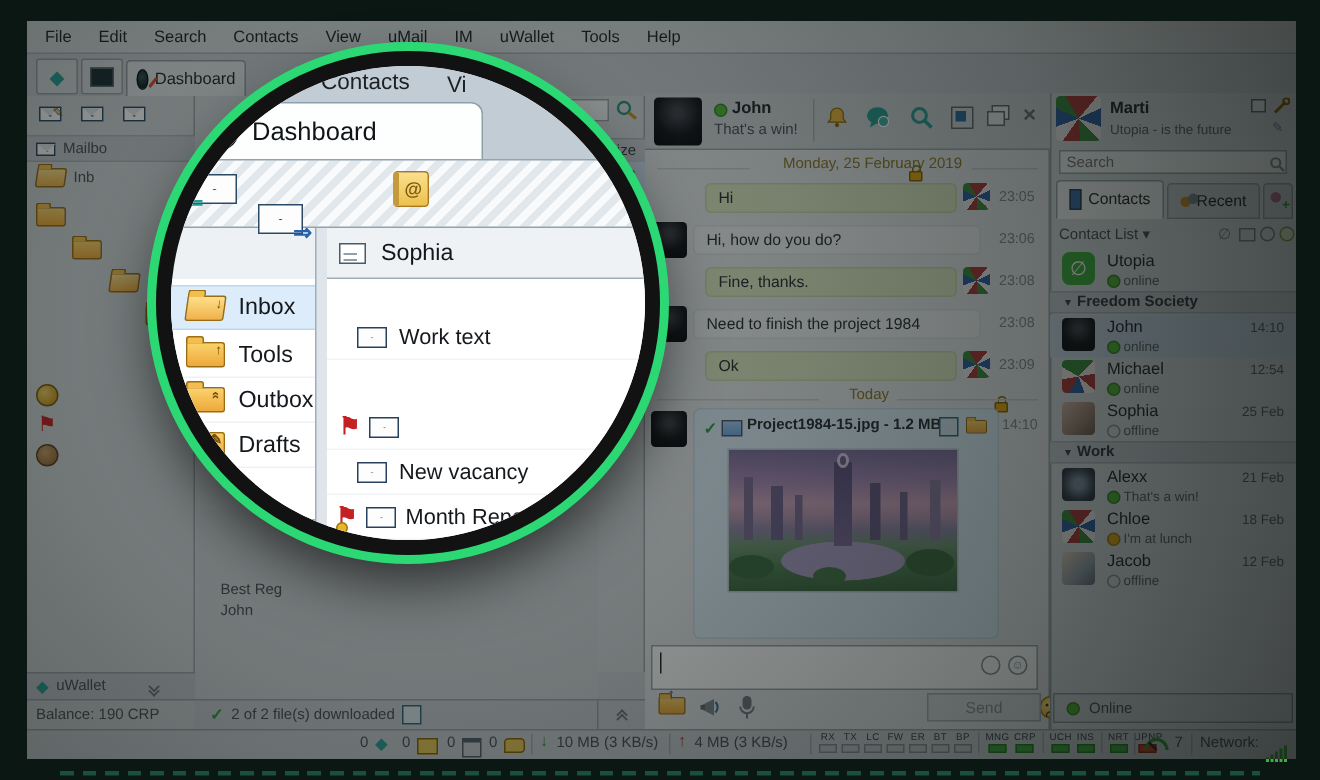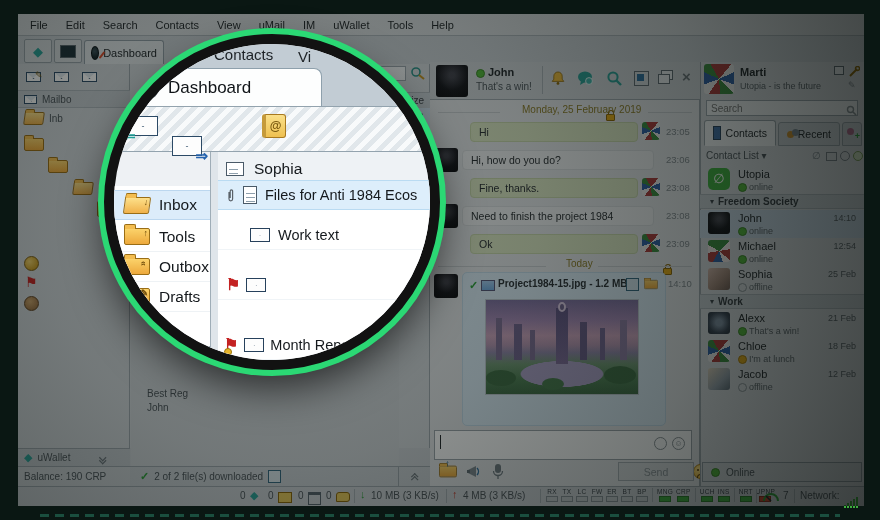--- a/index.html
+++ b/index.html
@@ -605,13 +605,6 @@
     </div>
 
     <div class="lz" style="left:104px;top:142px;width:212px;height:174px;background:#fff;"></div>
-    <div class="lrow" style="left:104px;top:136px;width:212px;background:#ddeefb;border-top:1px solid #badbf2;border-bottom:1px solid #badbf2;gap:8px;padding-left:8px;">
-      <svg width="9" height="15">
-          <path d="M3 4 v7 a1.8 1.8 0 0 0 3.6 0 v-8 a1.2 1.2 0 0 0 -2.4 0 v7" fill="none" stroke="#5a6168" stroke-width="1.2"></path>
-        </svg>
-      <span class="ldoc"></span>
-      <span class="lz-item" style="font-size:14.5px;">Files for Anti 1984 Ecos</span>
-    </div>
     <div class="lrow" style="left:104px;top:176px;width:212px;gap:8px;padding-left:32px;border-bottom:1px solid #f0f4f7;">
       <span class="lenvsm"></span>
       <span class="lz-item" style="font-size:14.5px;">Work text</span>

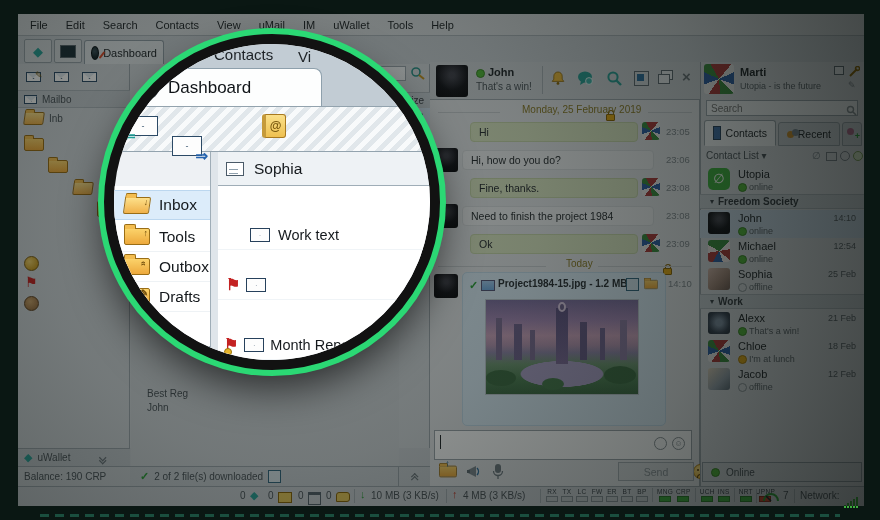--- a/index.html
+++ b/index.html
@@ -605,7 +605,7 @@
     </div>
 
     <div class="lz" style="left:104px;top:142px;width:212px;height:174px;background:#fff;"></div>
-    <div class="lrow" style="left:104px;top:176px;width:212px;gap:8px;padding-left:32px;border-bottom:1px solid #f0f4f7;">
+    <div class="lrow" style="left:104px;top:166px;width:212px;gap:8px;padding-left:20px;border-bottom:1px solid #f0f4f7;">
       <span class="lenvsm"></span>
       <span class="lz-item" style="font-size:14.5px;">Work text</span>
     </div>

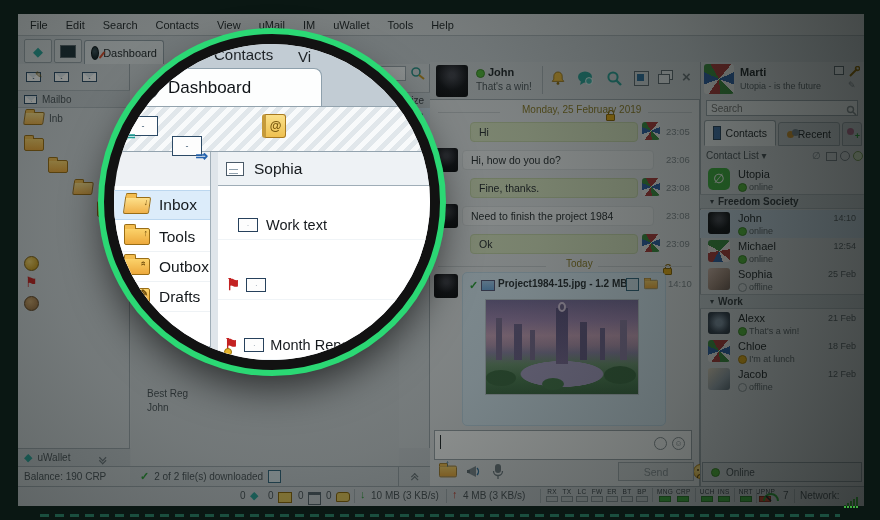--- a/index.html
+++ b/index.html
@@ -613,6 +613,10 @@
       <span class="lflag">⚑</span>
       <span class="lenvsm"></span>
     </div>
+    <div class="lrow" style="left:104px;top:256px;width:212px;gap:8px;padding-left:20px;border-bottom:1px solid #f0f4f7;">
+      <span class="lenvsm"></span>
+      <span class="lz-item" style="font-size:14.5px;">New vacancy</span>
+    </div>
     <div class="lrow" style="left:104px;top:286px;width:212px;gap:6px;padding-left:6px;border-bottom:1px solid #f0f4f7;">
       <span style="position:relative;"><span class="lflag">⚑</span><span style="position:absolute;left:0;bottom:-2px;width:6px;height:6px;border-radius:50%;background:#e8b62c;border:1px solid #9a7208;"></span></span>
       <span class="lenvsm"></span>

